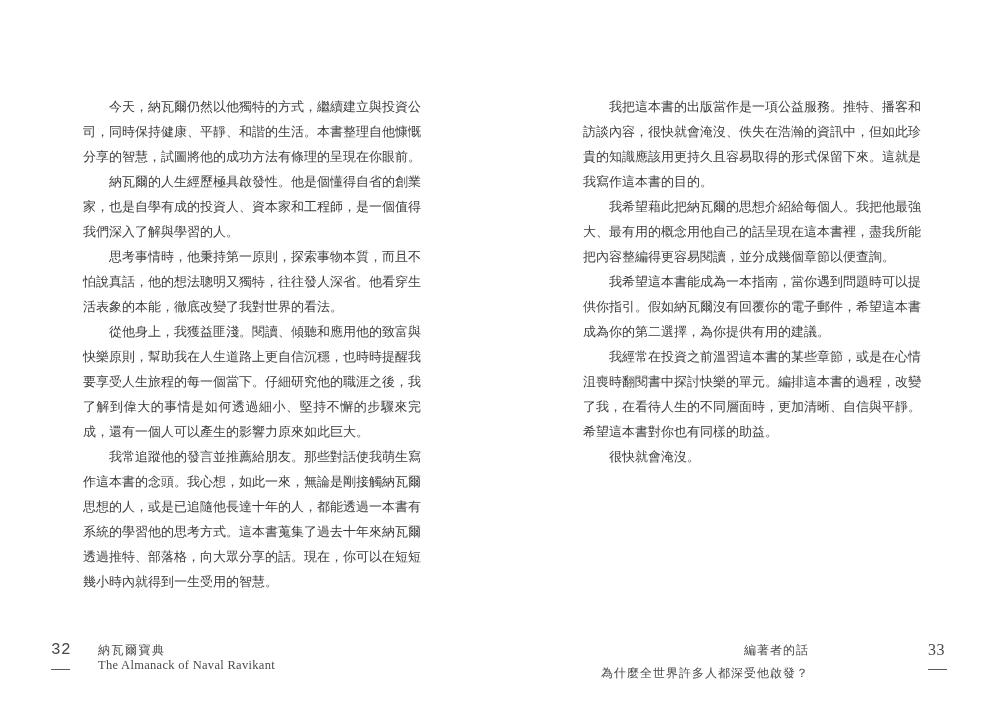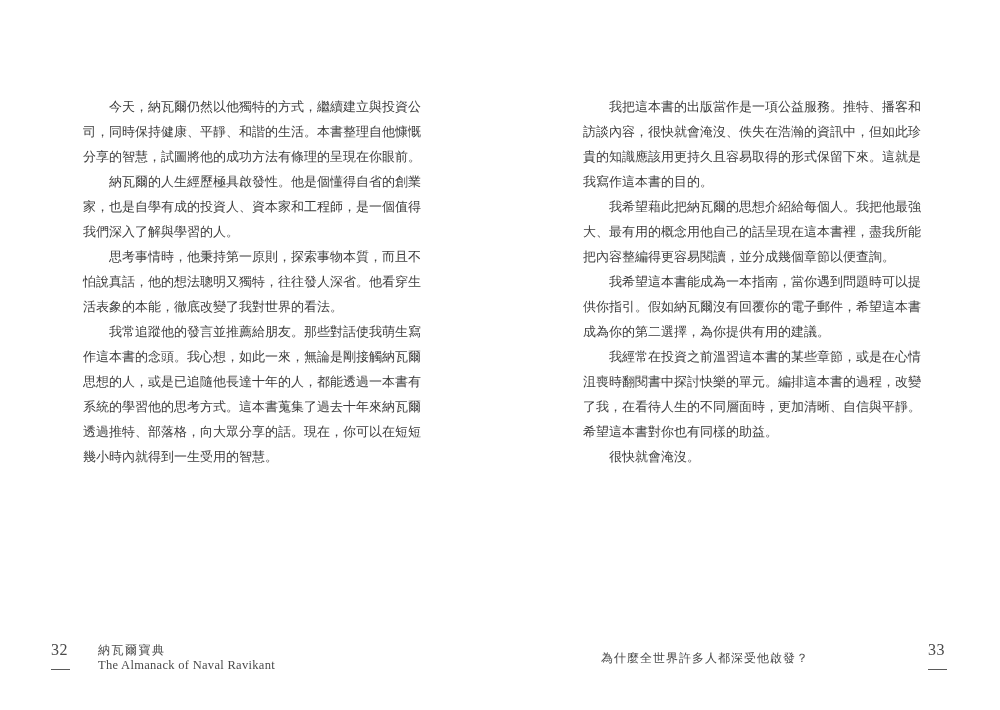--- a/index.html
+++ b/index.html
@@ -103,6 +103,7 @@
       <p>今天，納瓦爾仍然以他獨特的方式，繼續建立與投資公司，同時保持健康、平靜、和諧的生活。本書整理自他慷慨分享的智慧，試圖將他的成功方法有條理的呈現在你眼前。</p>
       <p>納瓦爾的人生經歷極具啟發性。他是個懂得自省的創業家，也是自學有成的投資人、資本家和工程師，是一個值得我們深入了解與學習的人。</p>
       <p>思考事情時，他秉持第一原則，探索事物本質，而且不怕說真話，他的想法聰明又獨特，往往發人深省。他看穿生活表象的本能，徹底改變了我對世界的看法。</p>
+      <p>從他身上，我獲益匪淺。閱讀、傾聽和應用他的致富與快樂原則，幫助我在人生道路上更自信沉穩，也時時提醒我要享受人生旅程的每一個當下。仔細研究他的職涯之後，我了解到偉大的事情是如何透過細小、堅持不懈的步驟來完成，還有一個人可以產生的影響力原來如此巨大。</p>
       <p>我常追蹤他的發言並推薦給朋友。那些對話使我萌生寫作這本書的念頭。我心想，如此一來，無論是剛接觸納瓦爾思想的人，或是已追隨他長達十年的人，都能透過一本書有系統的學習他的思考方式。這本書蒐集了過去十年來納瓦爾透過推特、部落格，向大眾分享的話。現在，你可以在短短幾小時內就得到一生受用的智慧。</p>
     </div>
 

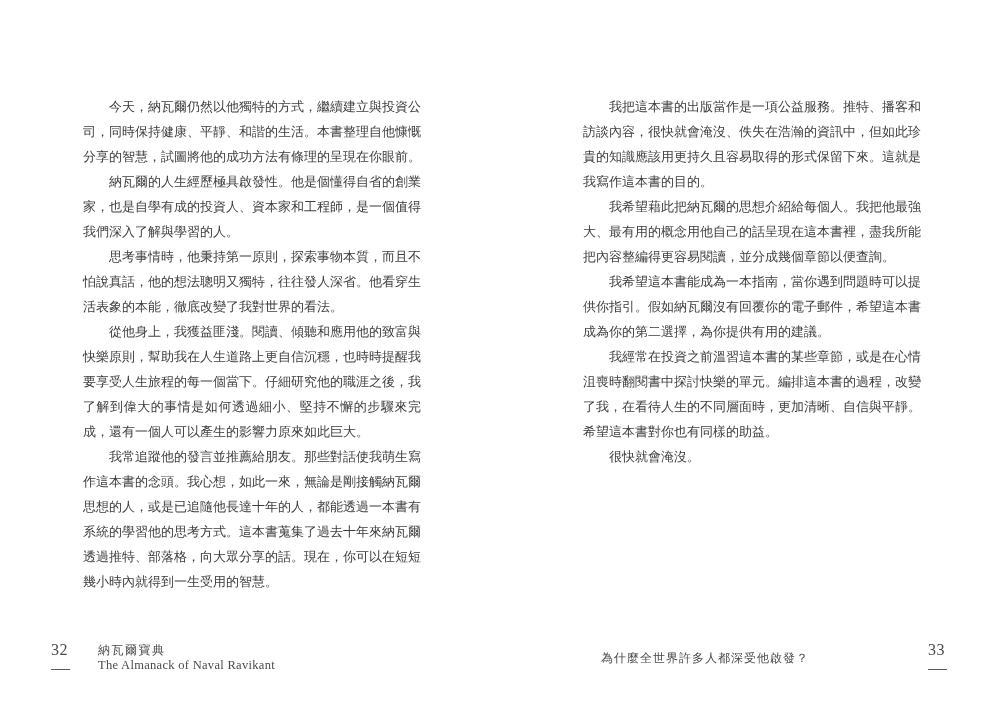--- a/index.html
+++ b/index.html
@@ -46,7 +46,7 @@
     color: #4a4a4a;
     letter-spacing: 0.5px;
   }
-  .pageno-left  { left: 51px; }
+  .pageno-left  { left: 51px; font-family: Liberation Mono, monospace; }
   .pageno-right { left: 928px; }
   .pageno-rule {
     position: absolute;

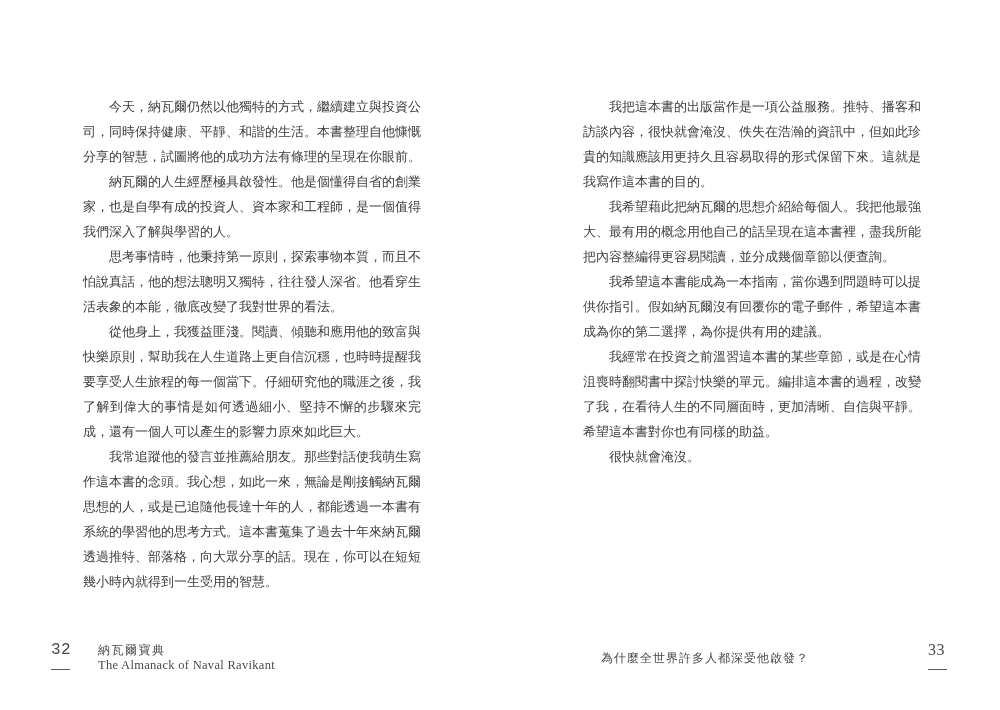--- a/index.html
+++ b/index.html
@@ -123,6 +123,7 @@
   </div>
 
   <div class="footer-chapter">
+    <div class="title">編著者的話</div>
     <div class="subtitle">為什麼全世界許多人都深受他啟發？</div>
   </div>
   <div class="pageno pageno-right">33</div>

